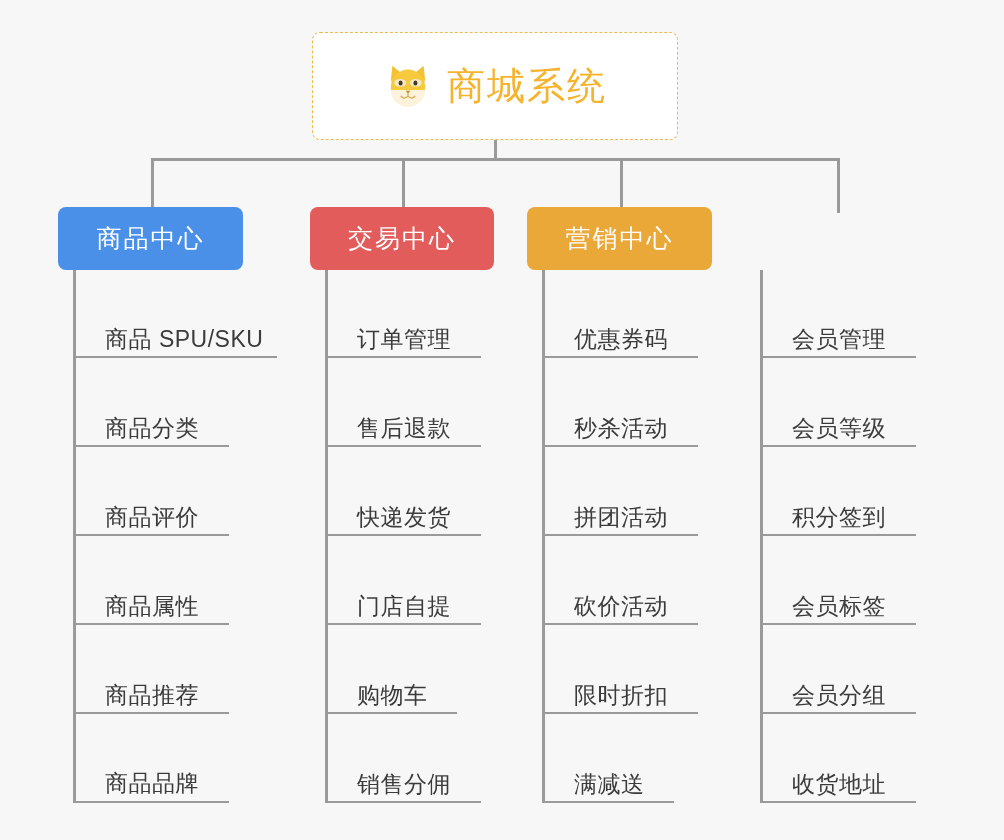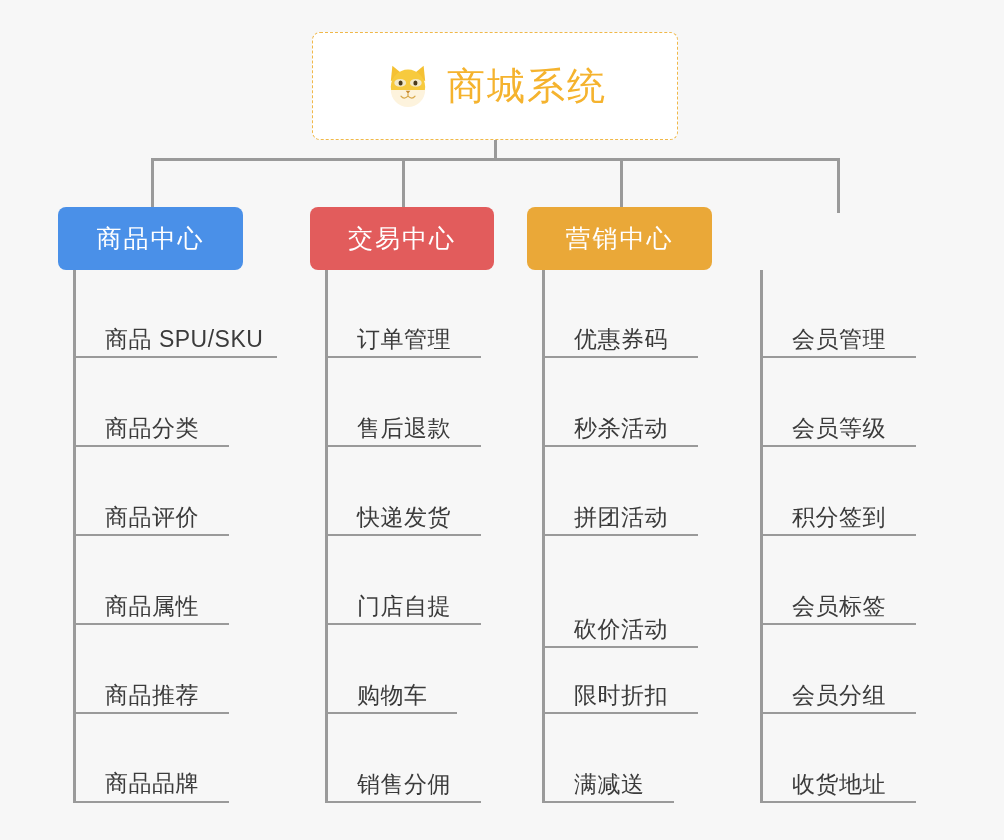--- a/index.html
+++ b/index.html
@@ -170,7 +170,7 @@
   <div class="leaf" style="left:542px;top:490px;width:156px;">
     <span class="leaf-label">拼团活动</span>
   </div>
-  <div class="leaf" style="left:542px;top:602px;width:156px;">
+  <div class="leaf" style="left:542px;top:579px;width:156px;">
     <span class="leaf-label">砍价活动</span>
   </div>
   <div class="leaf" style="left:542px;top:668px;width:156px;">

